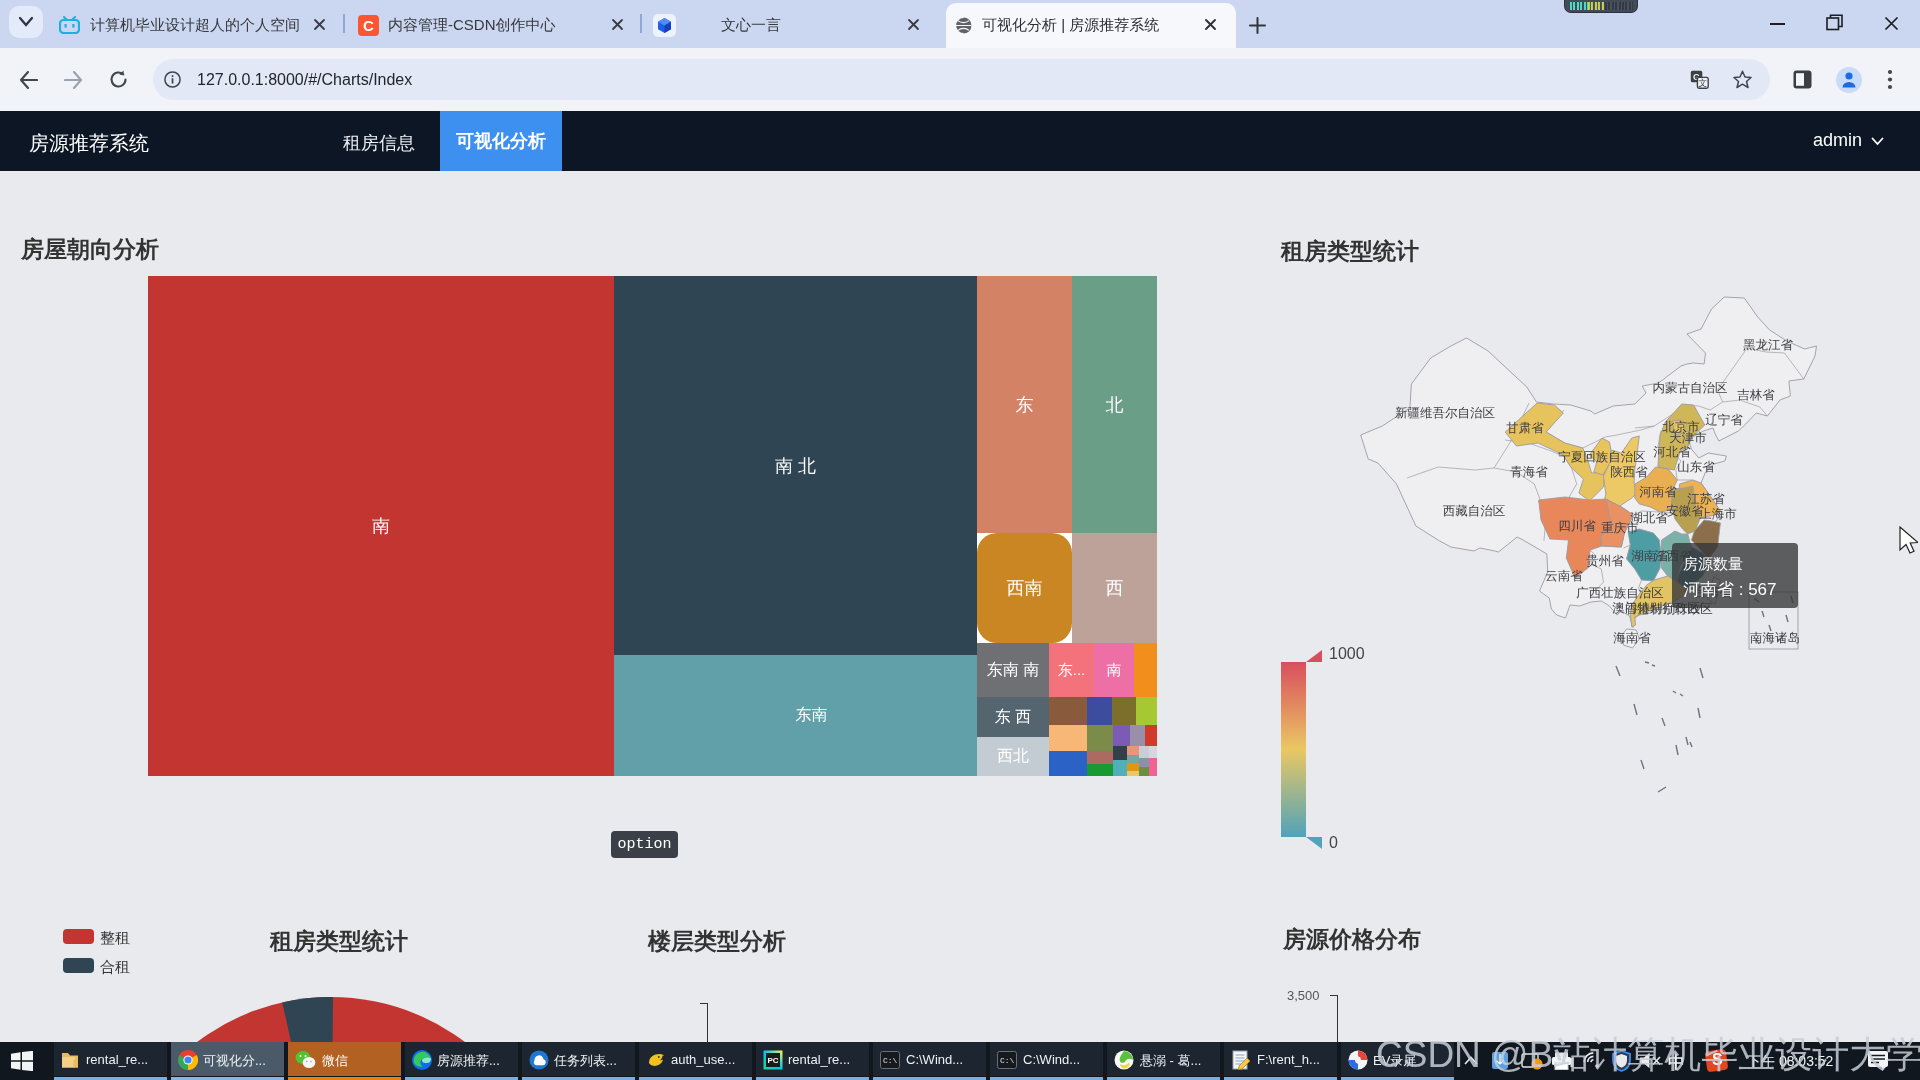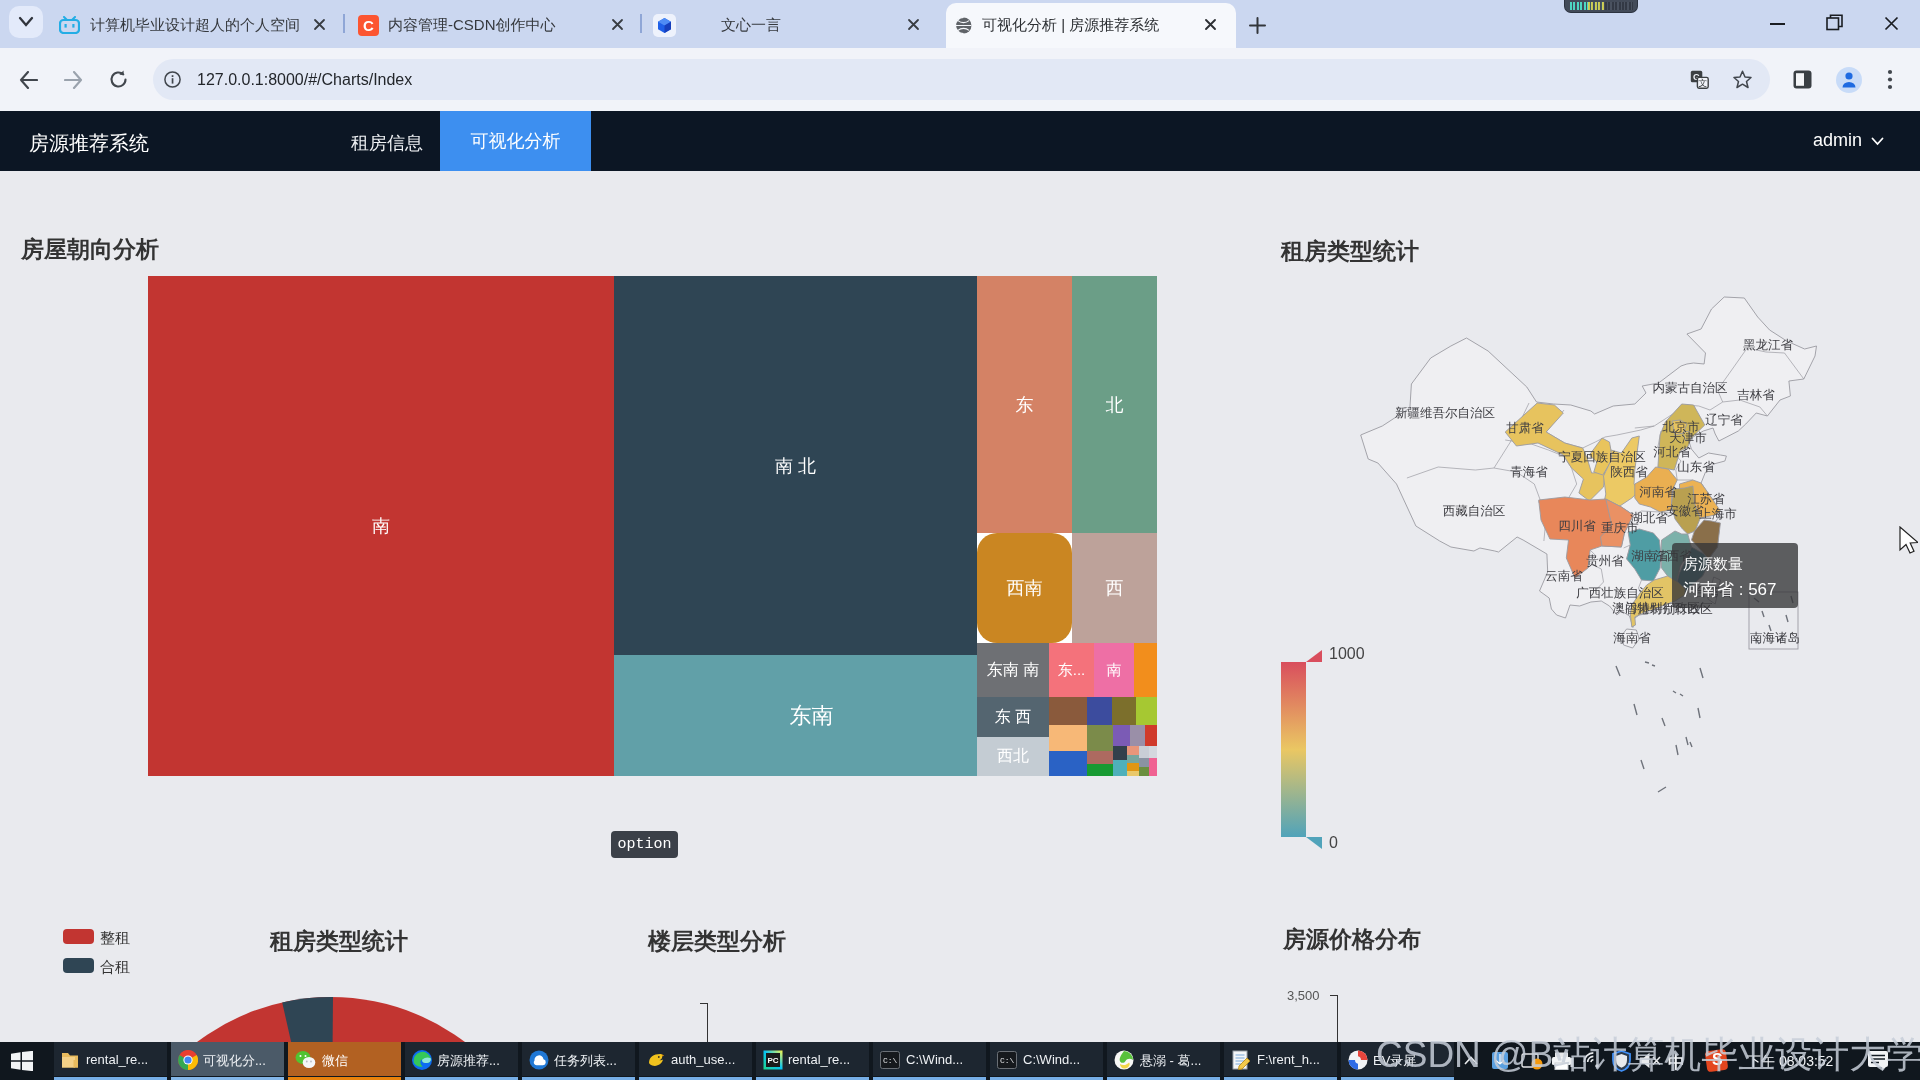--- a/index.html
+++ b/index.html
@@ -147,7 +147,7 @@
 
 <div class="abs" style="left:29px;top:130px;font-size:20px;color:#fff;">房源推荐系统</div>
 
-<div class="abs" style="left:351px;top:131px;font-size:18px;color:#f0f2f5;">租房信息</div>
+<div class="abs" style="left:343px;top:131px;font-size:18px;color:#f0f2f5;">租房信息</div>
 
 <div class="abs" style="left:440px;top:111px;width:151px;height:60px;background:#3d8ff0;color:#fff;font-size:18px;text-align:center;line-height:60px;">可视化分析</div>
 

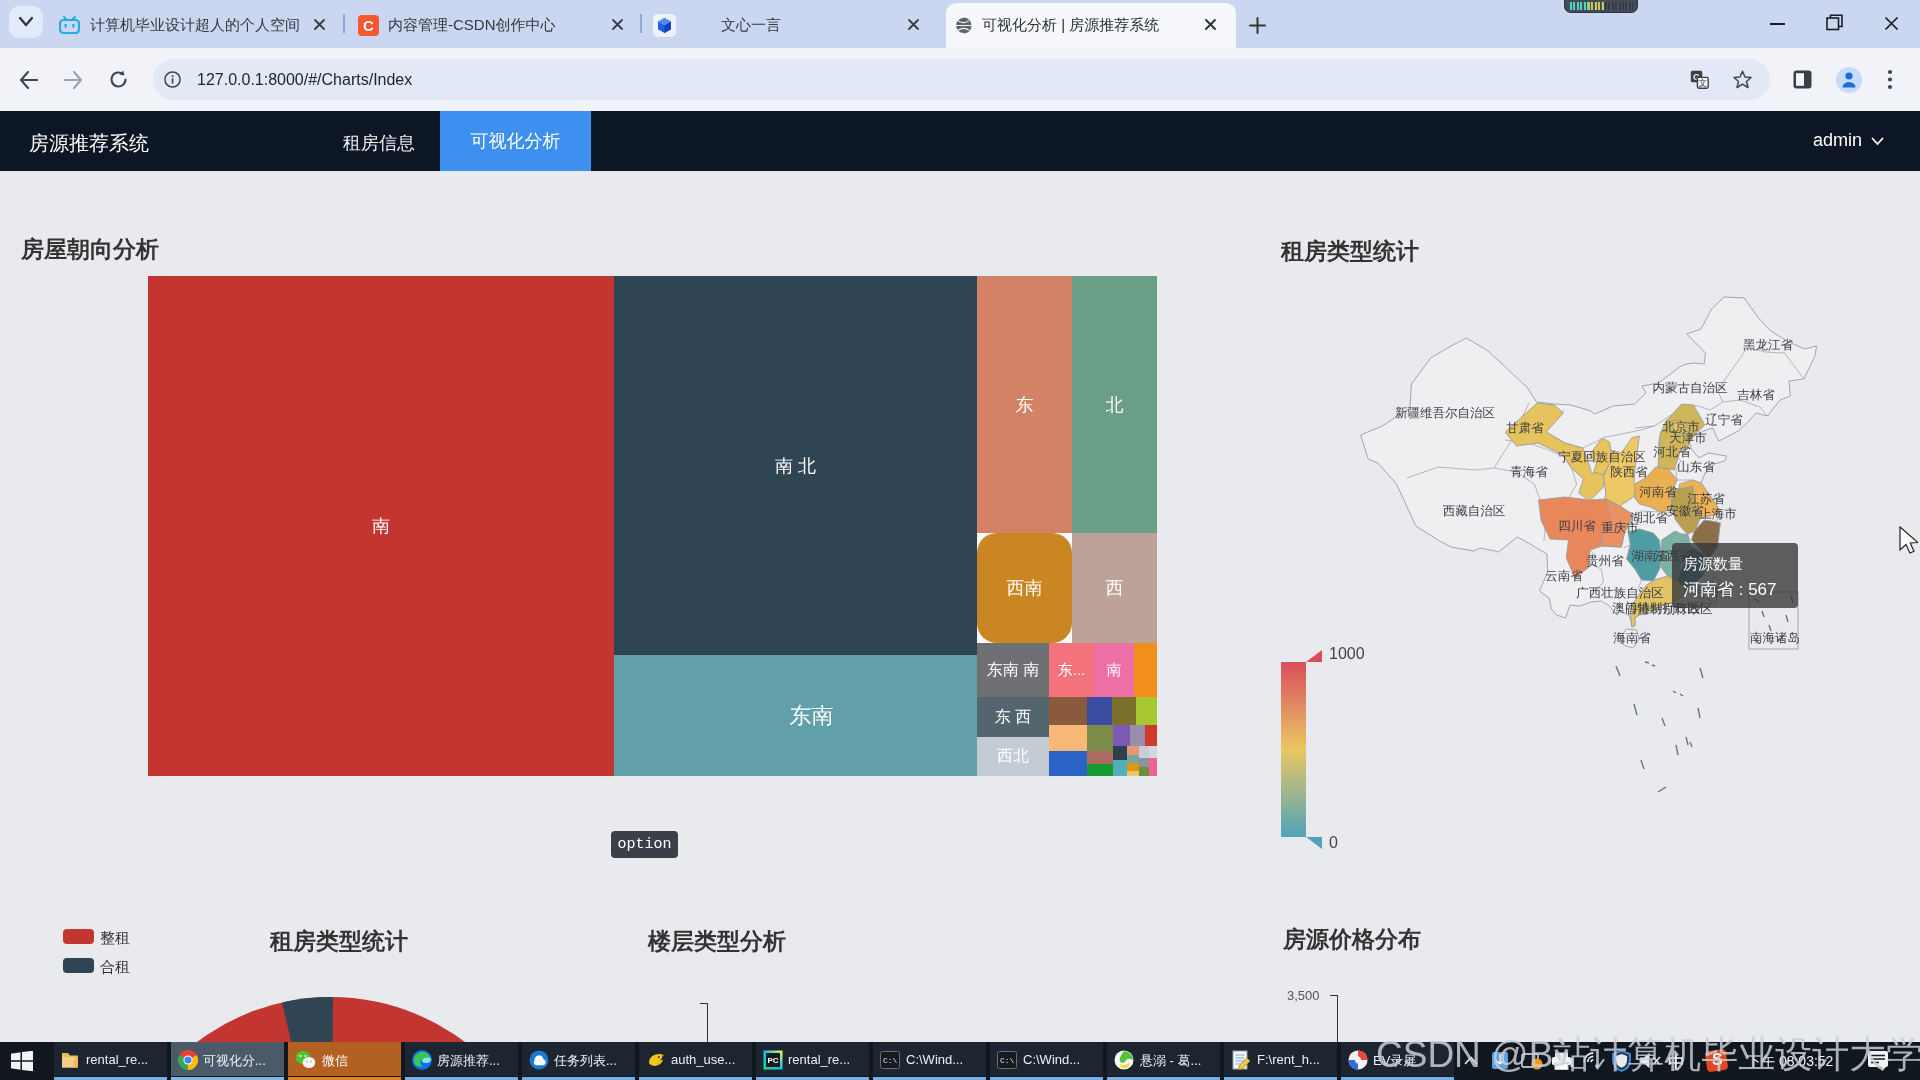--- a/index.html
+++ b/index.html
@@ -149,7 +149,7 @@
 
 <div class="abs" style="left:343px;top:131px;font-size:18px;color:#f0f2f5;">租房信息</div>
 
-<div class="abs" style="left:440px;top:111px;width:151px;height:60px;background:#3d8ff0;color:#fff;font-size:18px;text-align:center;line-height:60px;">可视化分析</div>
+<div class="abs" style="left:440px;top:111px;width:122px;height:60px;background:#3d8ff0;color:#fff;font-size:18px;text-align:center;line-height:60px;font-weight:bold;">可视化分析</div>
 
 <div class="abs" style="left:1813px;top:130px;font-size:18px;color:#fff;">admin</div>
 <svg class="abs" style="left:1871px;top:137px;" width="13" height="9" viewBox="0 0 13 9">

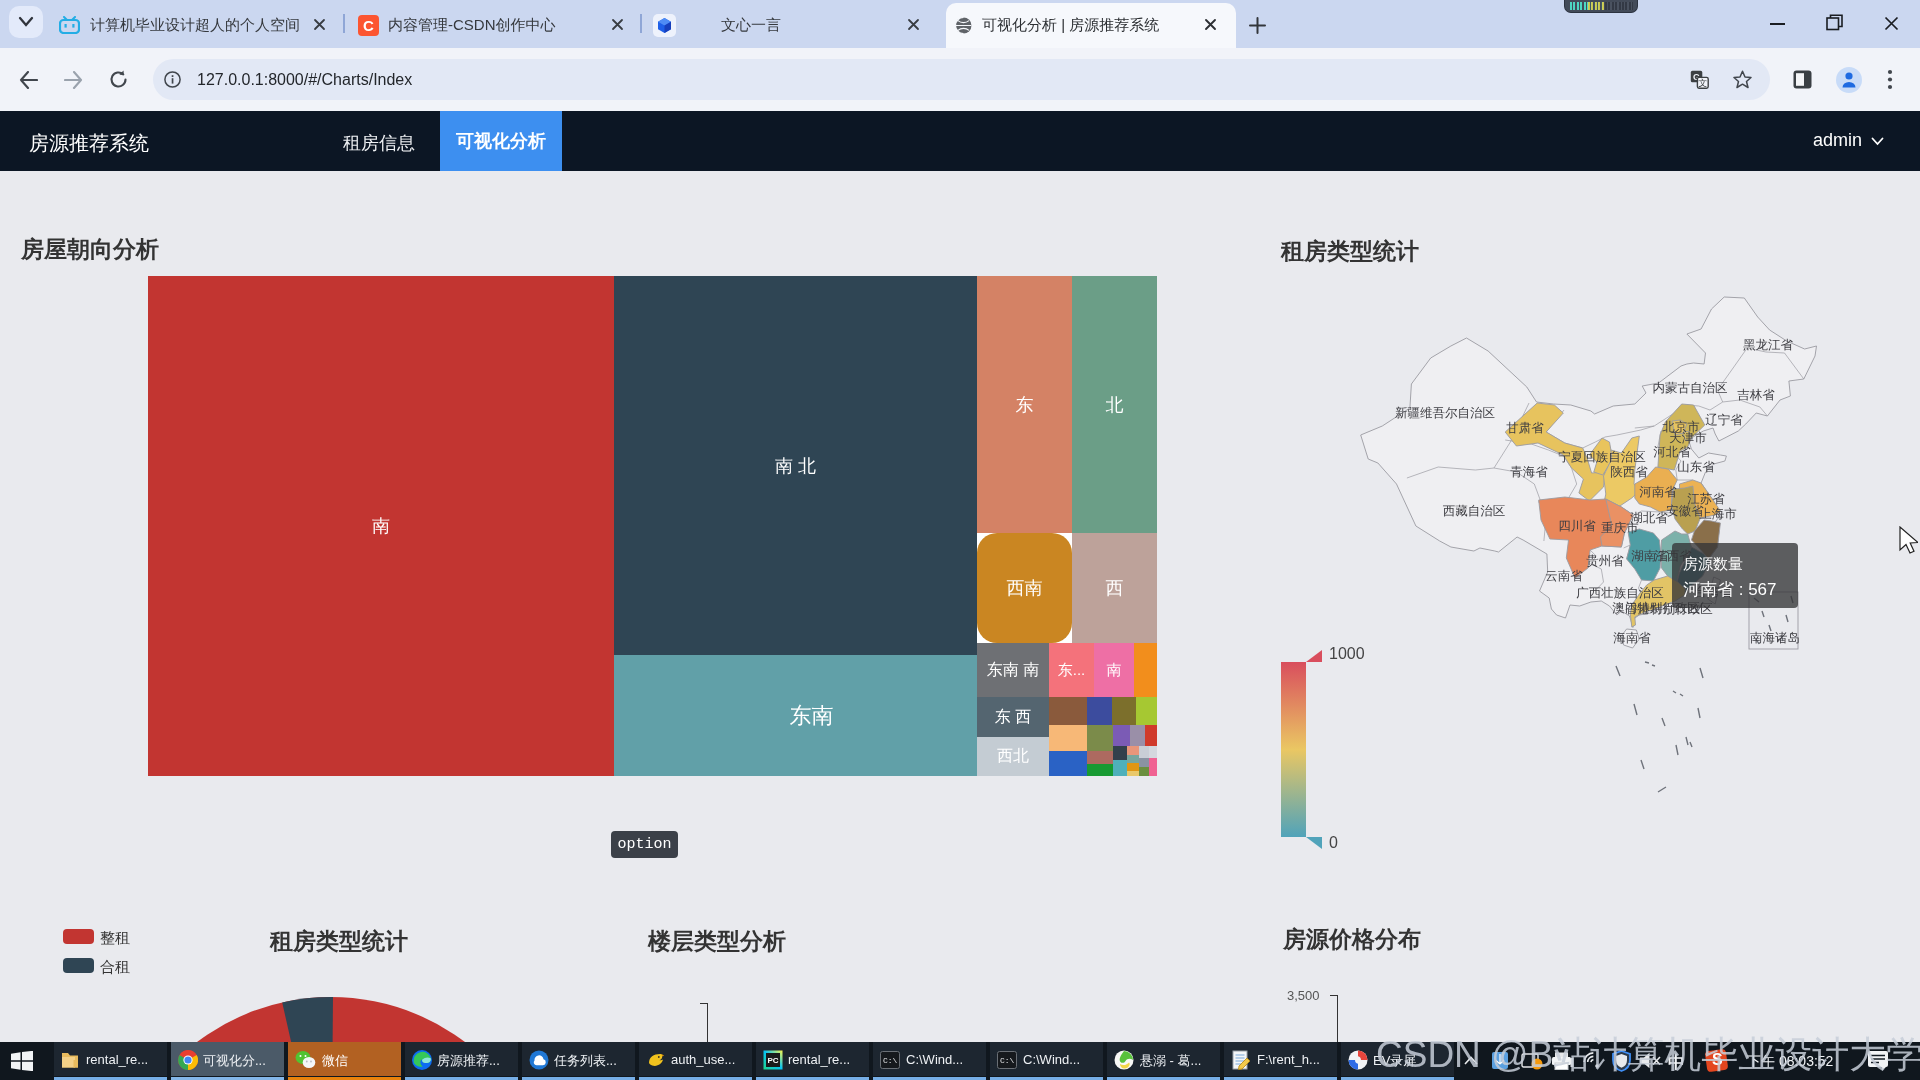--- a/index.html
+++ b/index.html
@@ -166,7 +166,7 @@
 
 <div class="abs" style="left:466px;top:0;width:363px;height:379px;background:#2f4554;color:#fff;font-size:18px;display:flex;align-items:center;justify-content:center;text-align:right;">南 北</div>
 
-<div class="abs" style="left:466px;top:379px;width:379px;height:121px;background:#61a0a8;color:#fff;font-size:22px;display:flex;align-items:center;justify-content:center;padding-left:16px;">东南</div>
+<div class="abs" style="left:466px;top:379px;width:379px;height:121px;background:#61a0a8;color:#fff;font-size:16px;display:flex;align-items:center;justify-content:center;padding-left:16px;">东南</div>
 
 <div class="abs" style="left:829px;top:0;width:95px;height:257px;background:#d48265;color:#fff;font-size:18px;display:flex;align-items:center;justify-content:center;">东</div>
 

